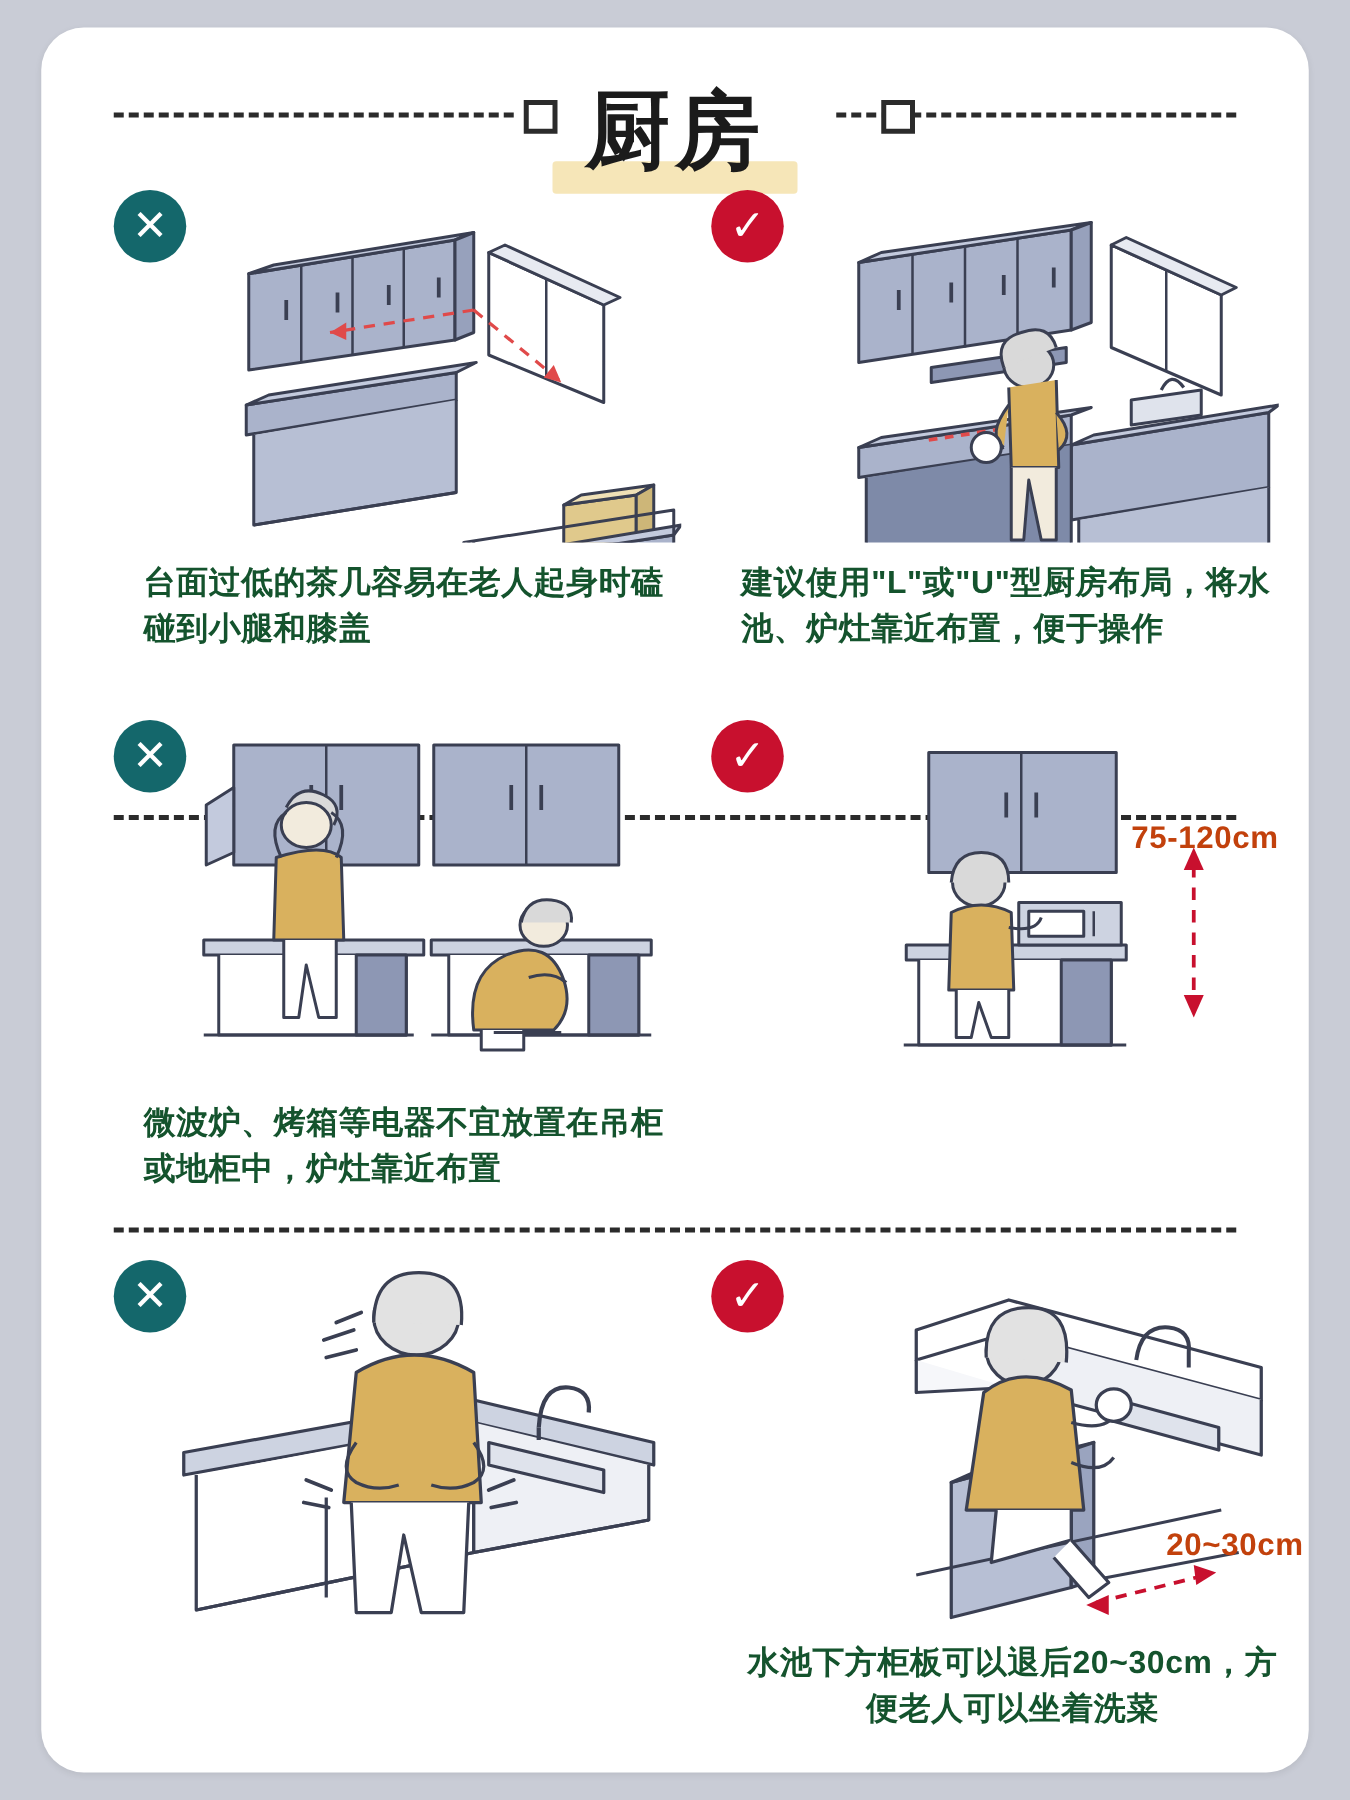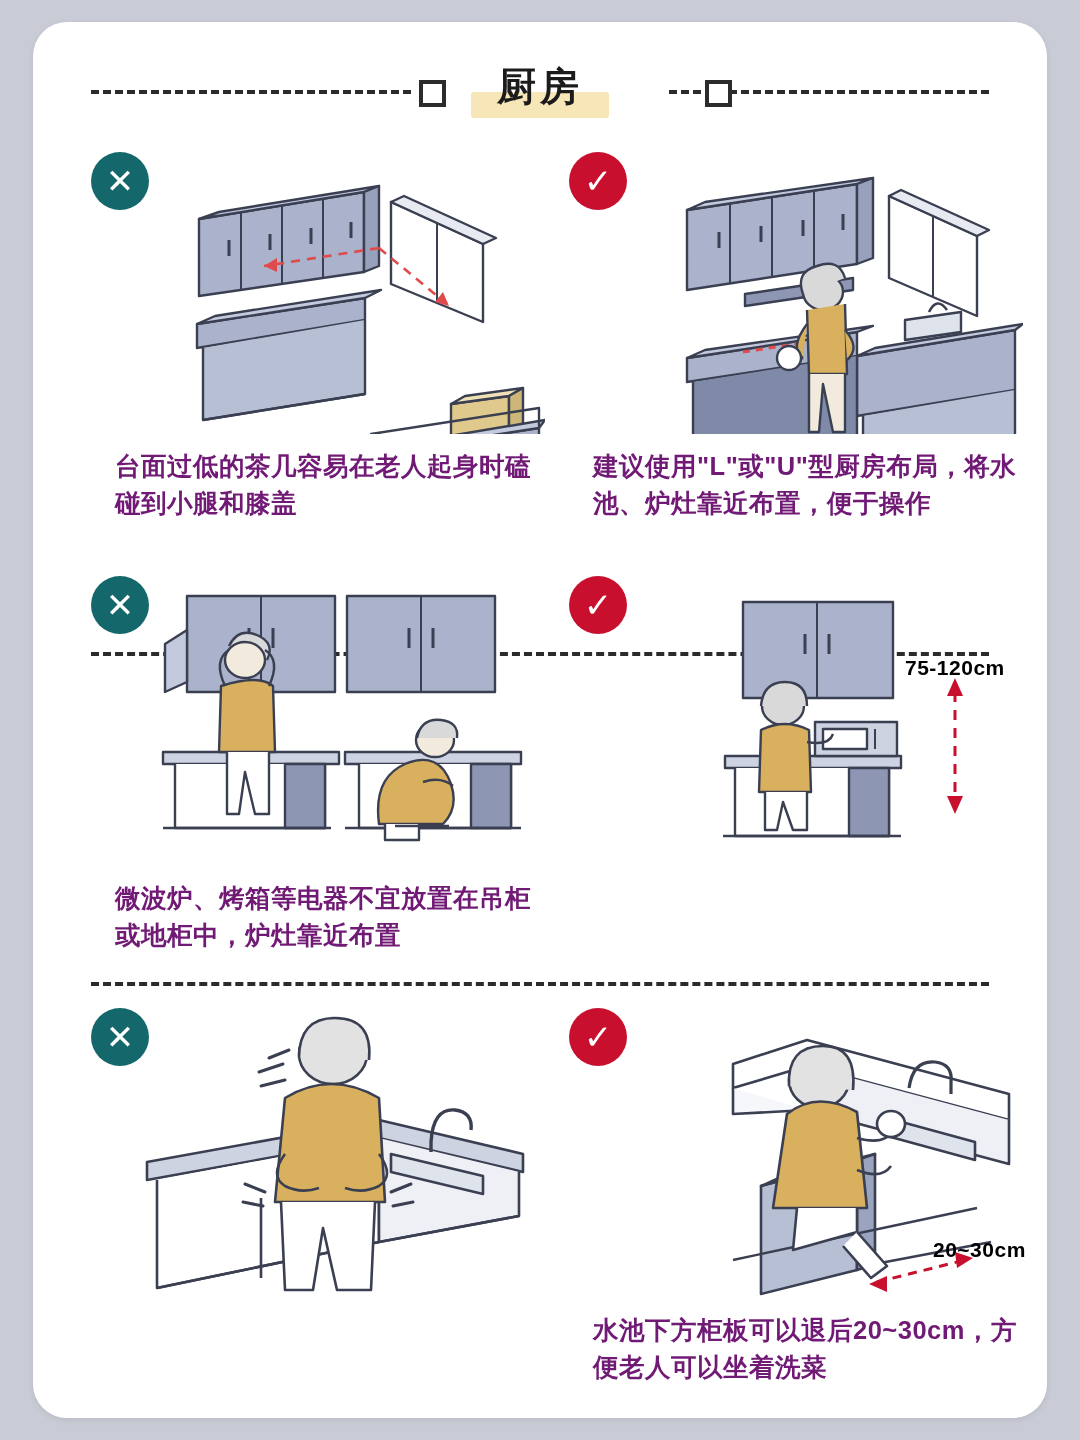--- a/index.html
+++ b/index.html
@@ -29,7 +29,7 @@
     background:#f6e6b8;border-radius:3px;z-index:0;
   }
   .title{
-    position:relative;z-index:1;font-size:39px;font-weight:bold;color:#1b1b1b;
+    position:relative;z-index:1;font-size:68px;font-weight:bold;color:#1b1b1b;
     letter-spacing:4px;
   }
   .dash-line{

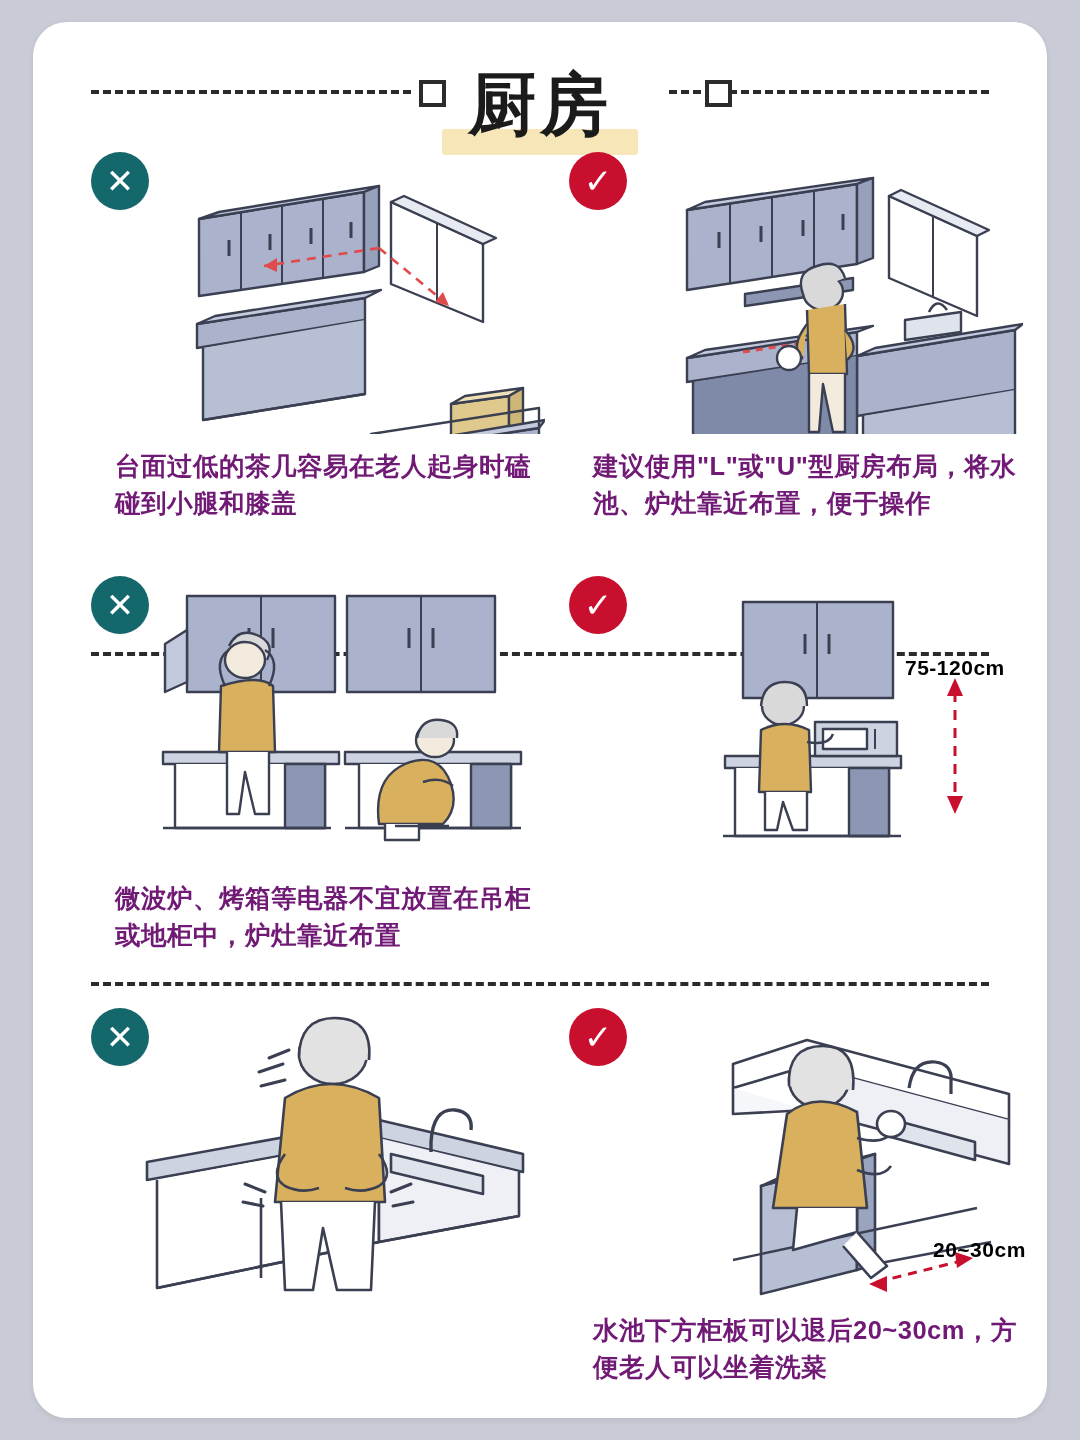--- a/index.html
+++ b/index.html
@@ -59,7 +59,7 @@
   .badge-v{background:#c8102e;}
   .badge span{line-height:1;display:block;}
   .caption{
-    font-size:25.5px;line-height:1.45;color:#701a75;font-weight:bold;
+    font-size:25.5px;line-height:1.45;color:#14532d;font-weight:bold;
     letter-spacing:0.5px;
   }
   .illus{position:relative;}

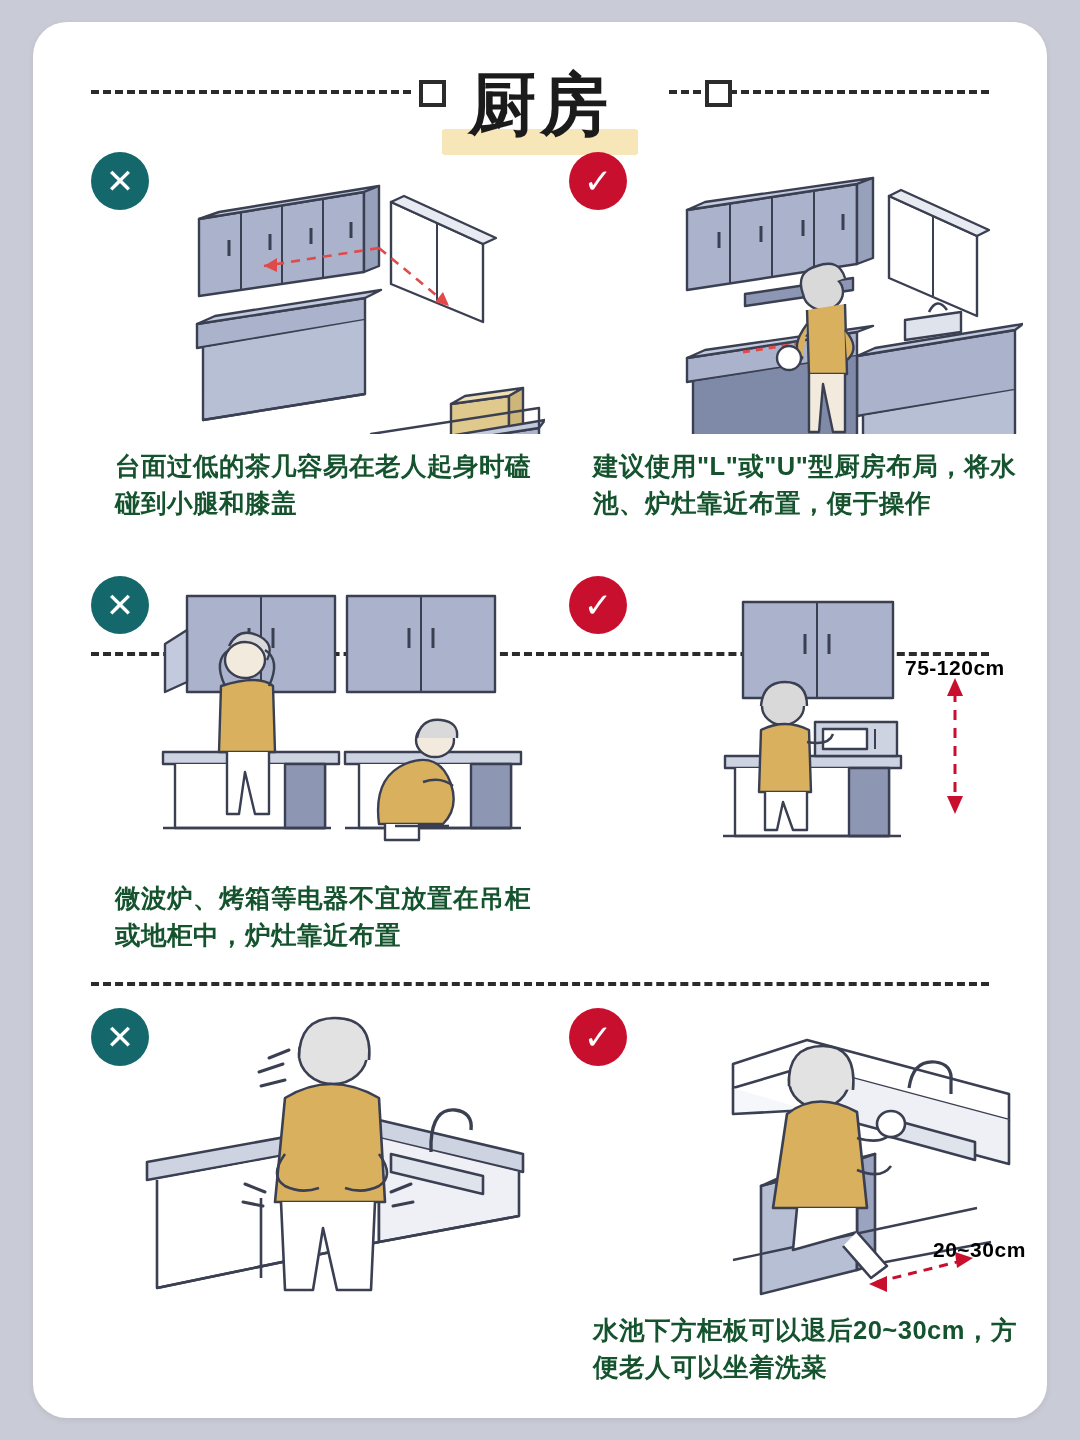--- a/index.html
+++ b/index.html
@@ -64,7 +64,7 @@
   }
   .illus{position:relative;}
   .dim-label{
-    position:absolute;color:#000000;font-size:21px;font-weight:bold;
+    position:absolute;color:#c2410c;font-size:25px;font-weight:bold;
     letter-spacing:0.5px;white-space:nowrap;
   }
   svg{display:block;}

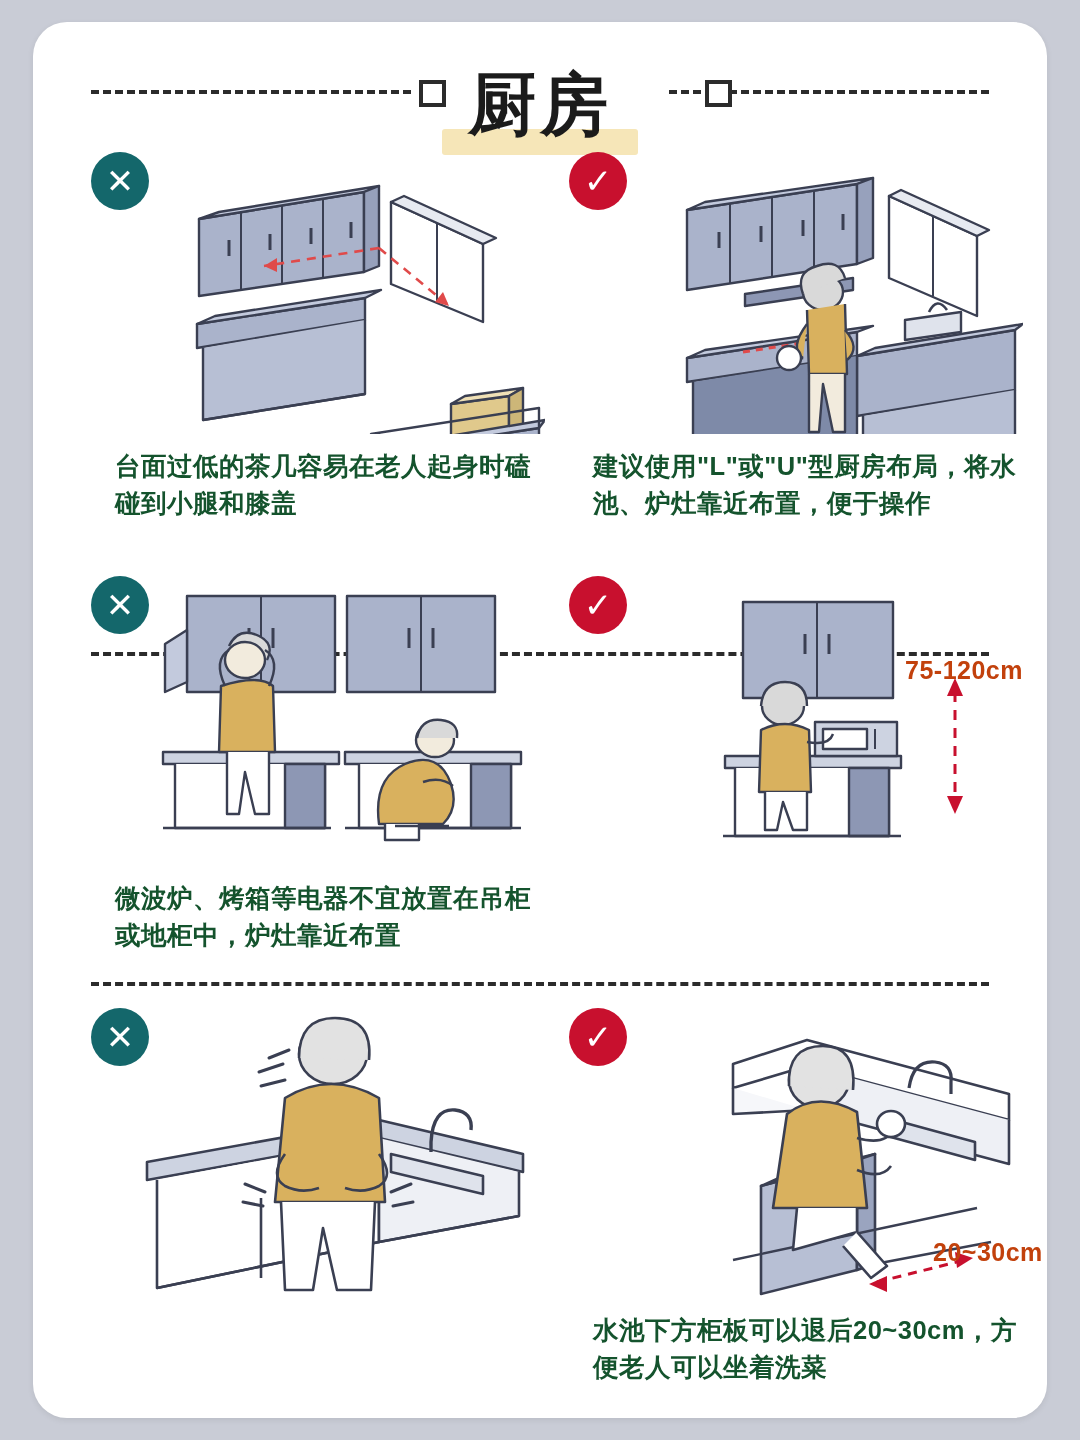--- a/index.html
+++ b/index.html
@@ -369,7 +369,7 @@
             <polygon points="416,256 398,250 400,266"></polygon>
           </g>
         </svg>
-        <div class="dim-label" style="left:376px;top:236px;">20~30cm</div>
+        <div class="dim-label" style="left:376px;top:220px;">20~30cm</div>
       </div>
       <div class="caption" style="margin:10px 0 0 36px;width:434px;">水池下方柜板可以退后20~30cm，方便老人可以坐着洗菜</div>
     </div>

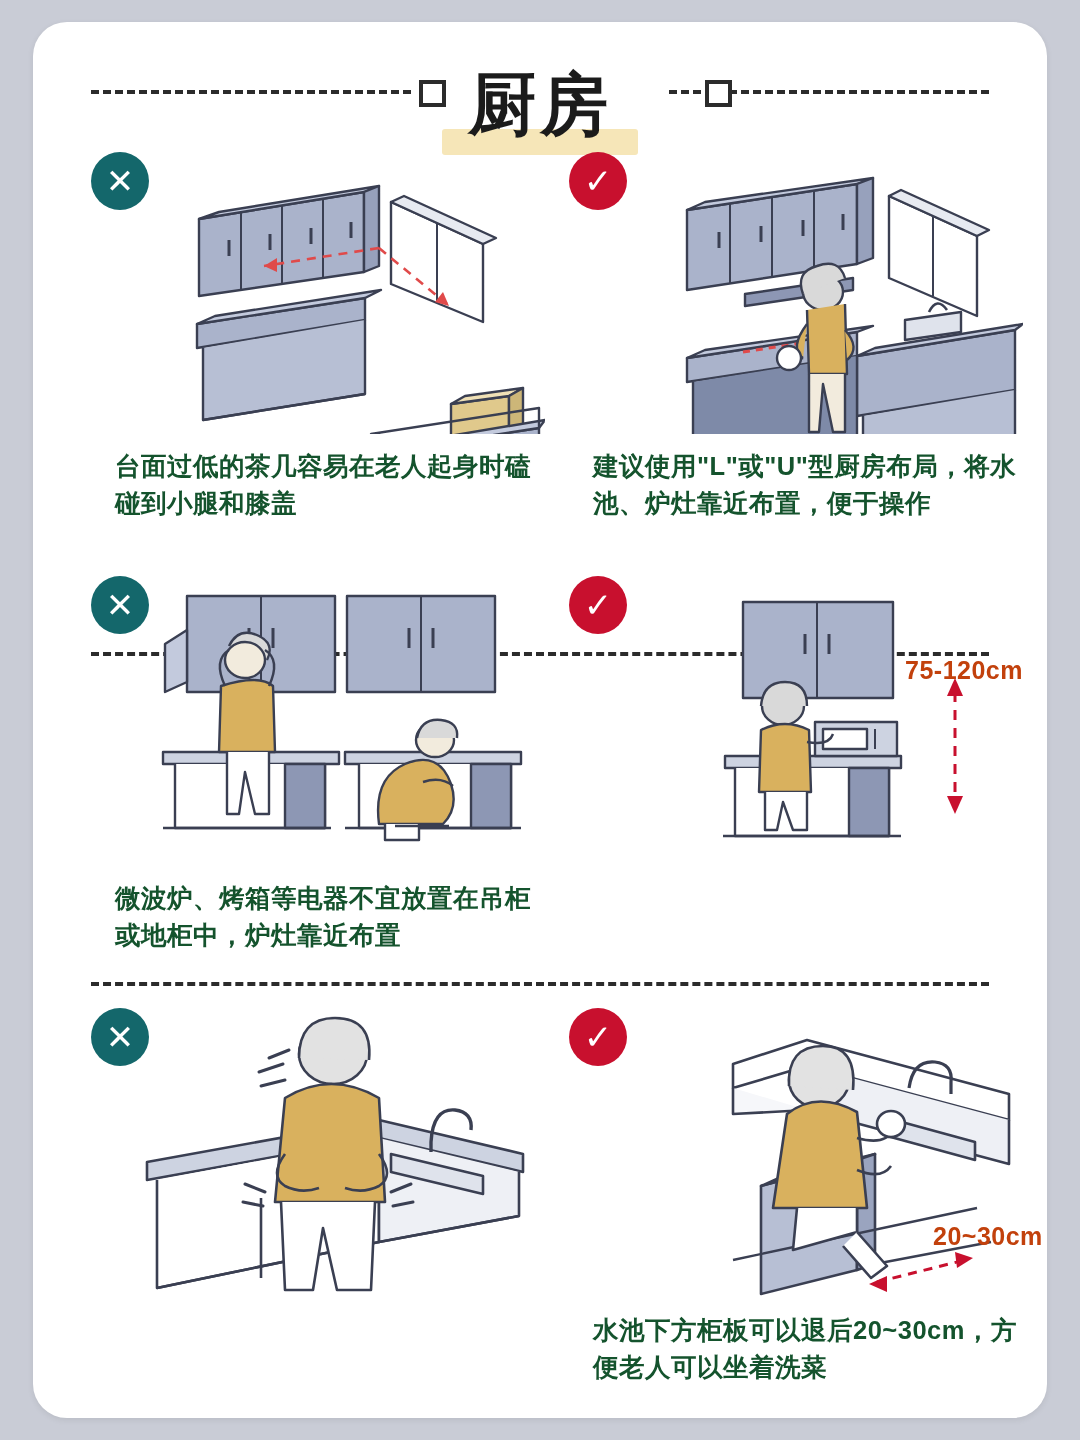--- a/index.html
+++ b/index.html
@@ -371,7 +371,7 @@
         </svg>
         <div class="dim-label" style="left:376px;top:220px;">20~30cm</div>
       </div>
-      <div class="caption" style="margin:10px 0 0 36px;width:434px;">水池下方柜板可以退后20~30cm，方便老人可以坐着洗菜</div>
+      <div class="caption" style="margin:10px 0 0 36px;width:434px;text-align:center;">水池下方柜板可以退后20~30cm，方便老人可以坐着洗菜</div>
     </div>
   </div>
 

